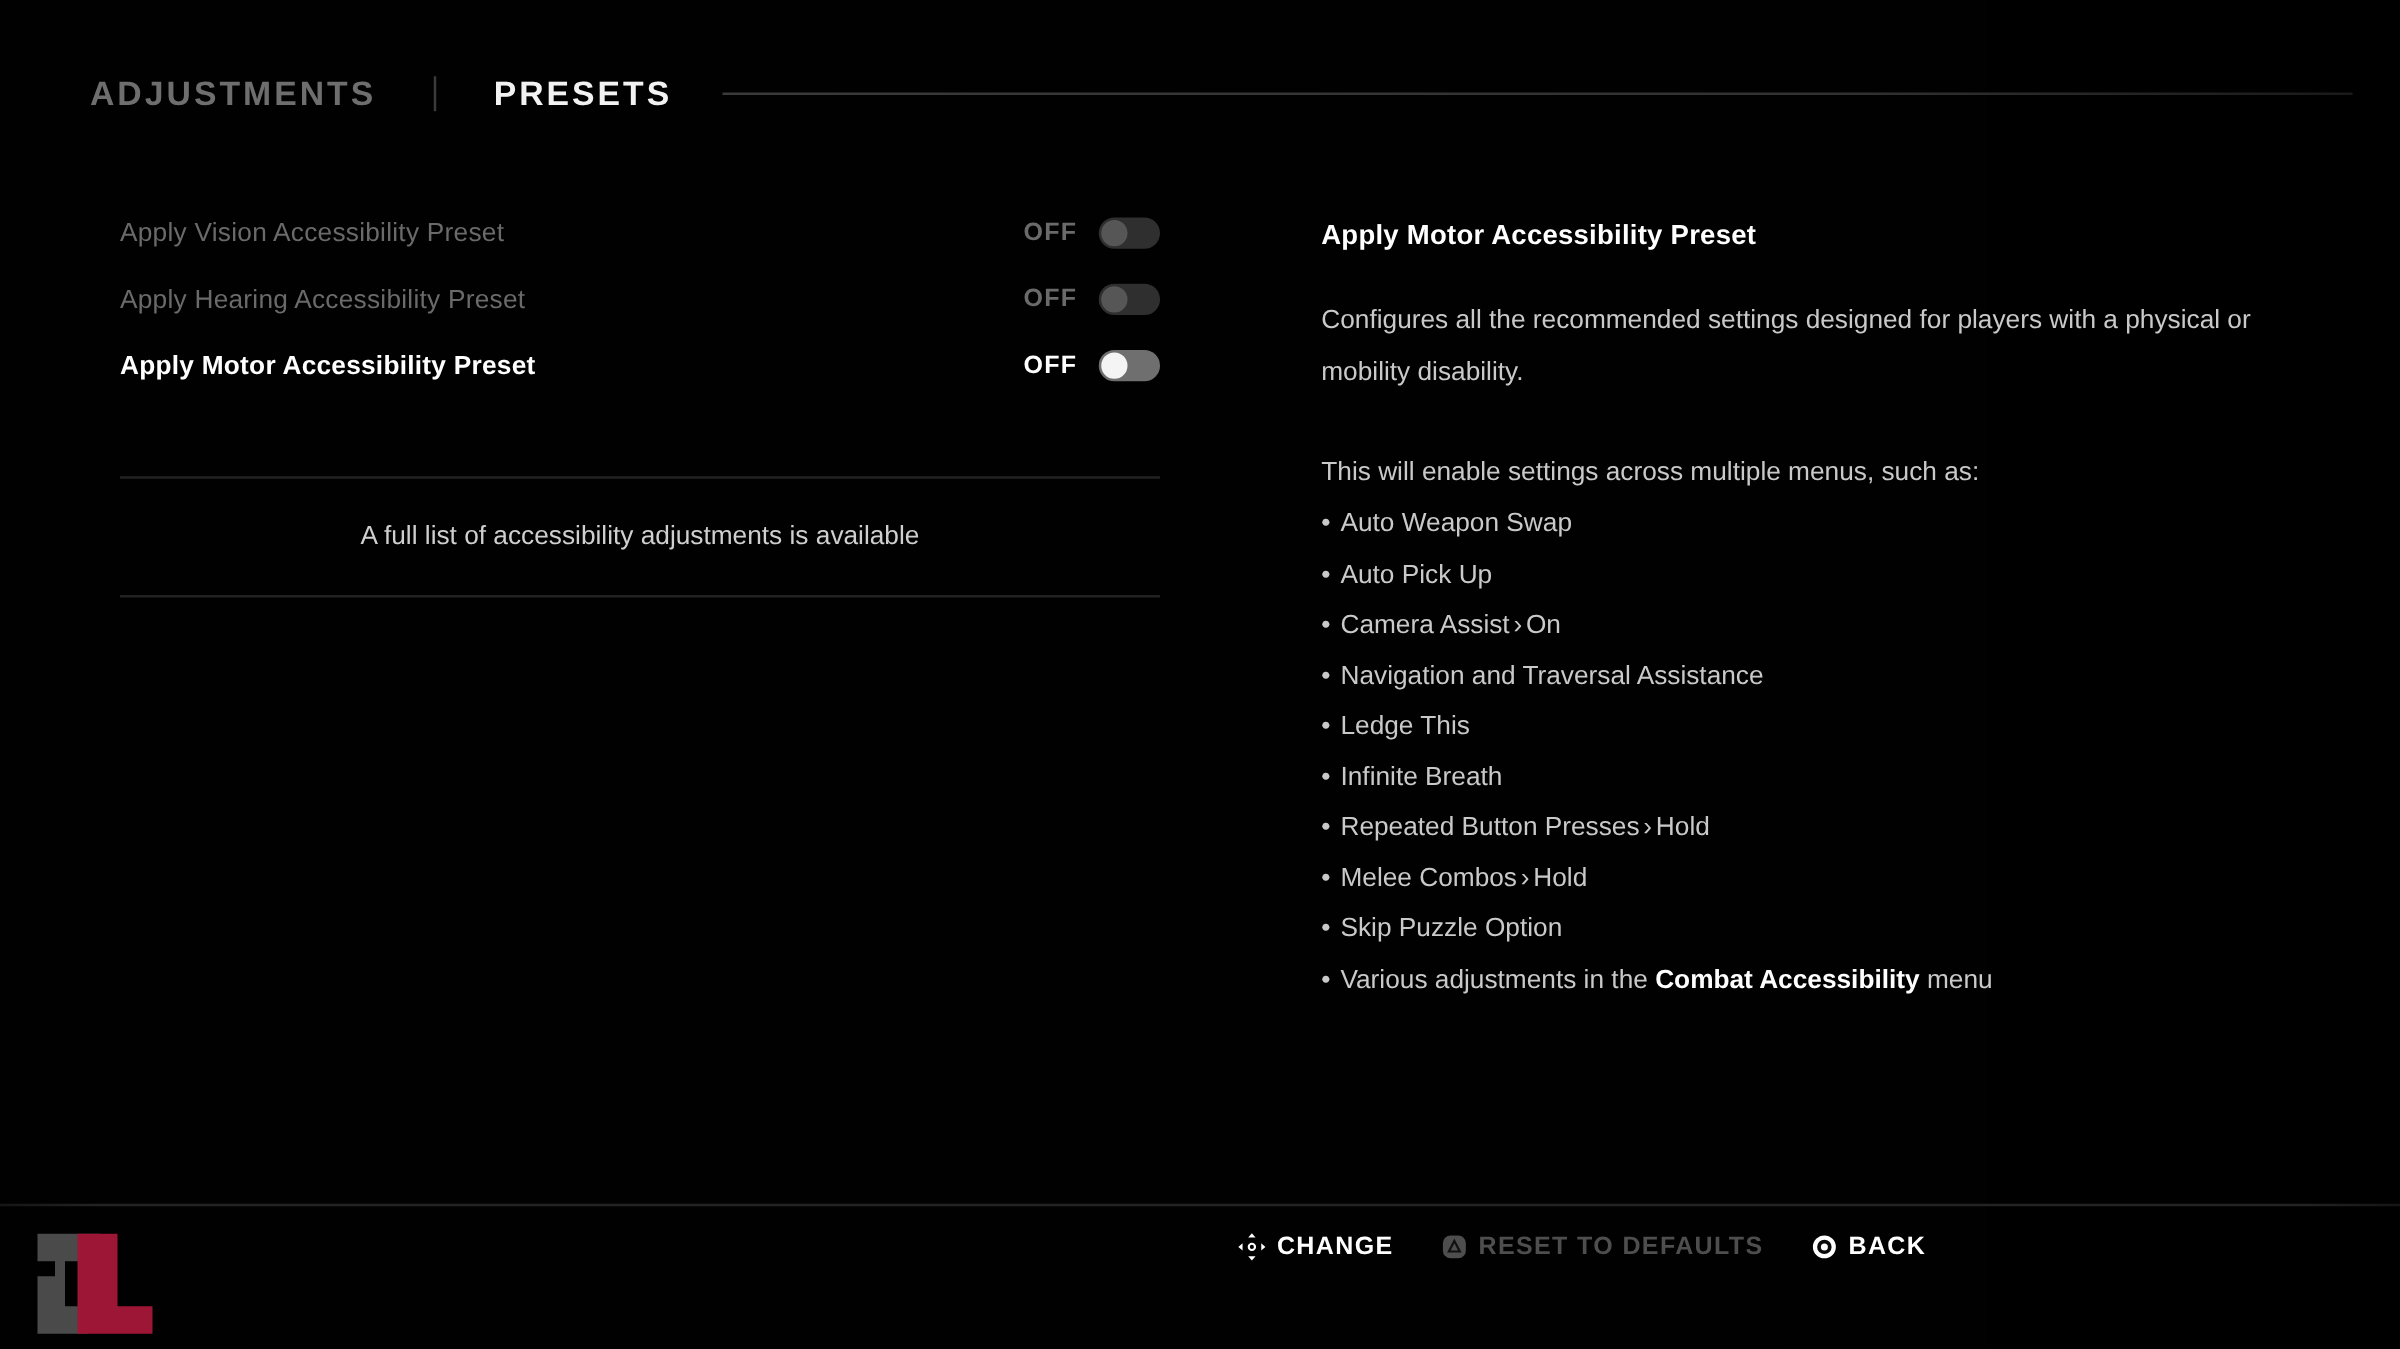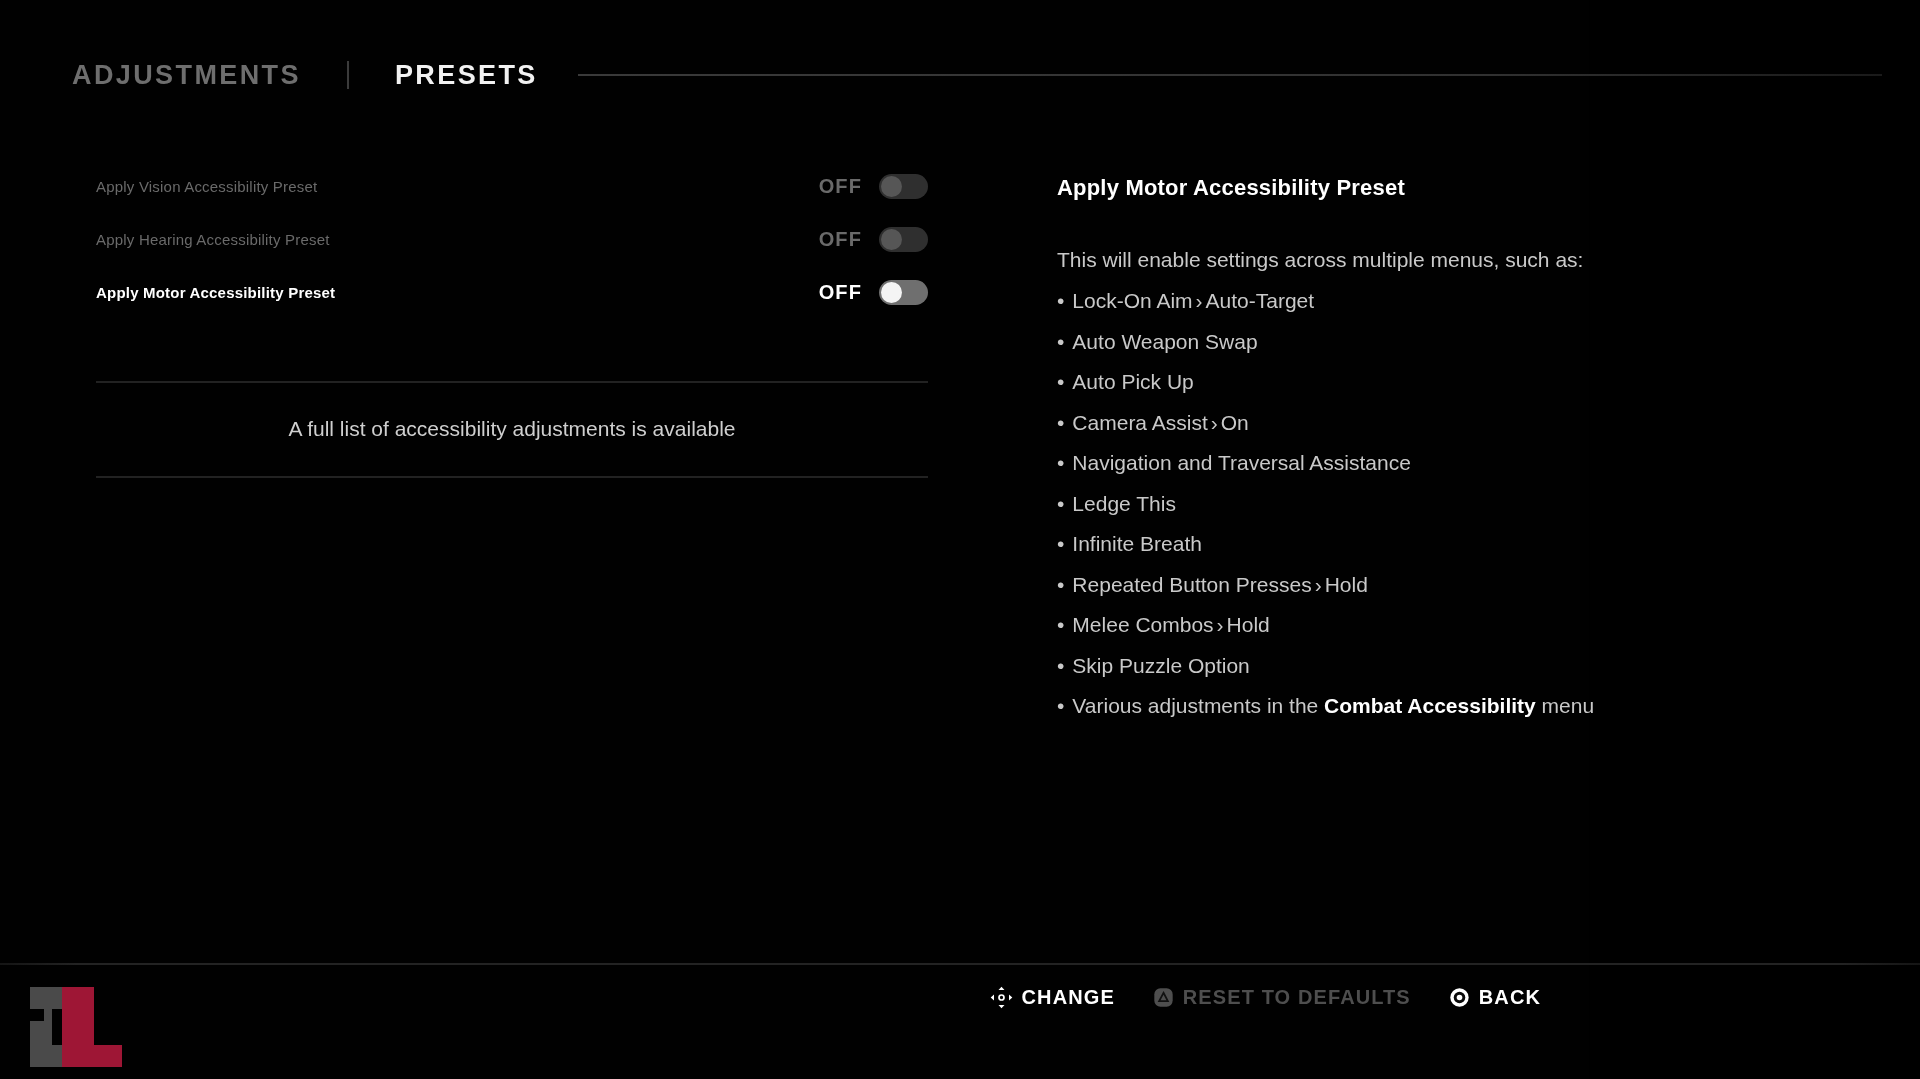--- a/index.html
+++ b/index.html
@@ -65,7 +65,7 @@
     height: 53px;
   }
   .setting-label {
-    font-size: 15px;
+    font-size: 21px;
     letter-spacing: 0.2px;
   }
   .setting-right {

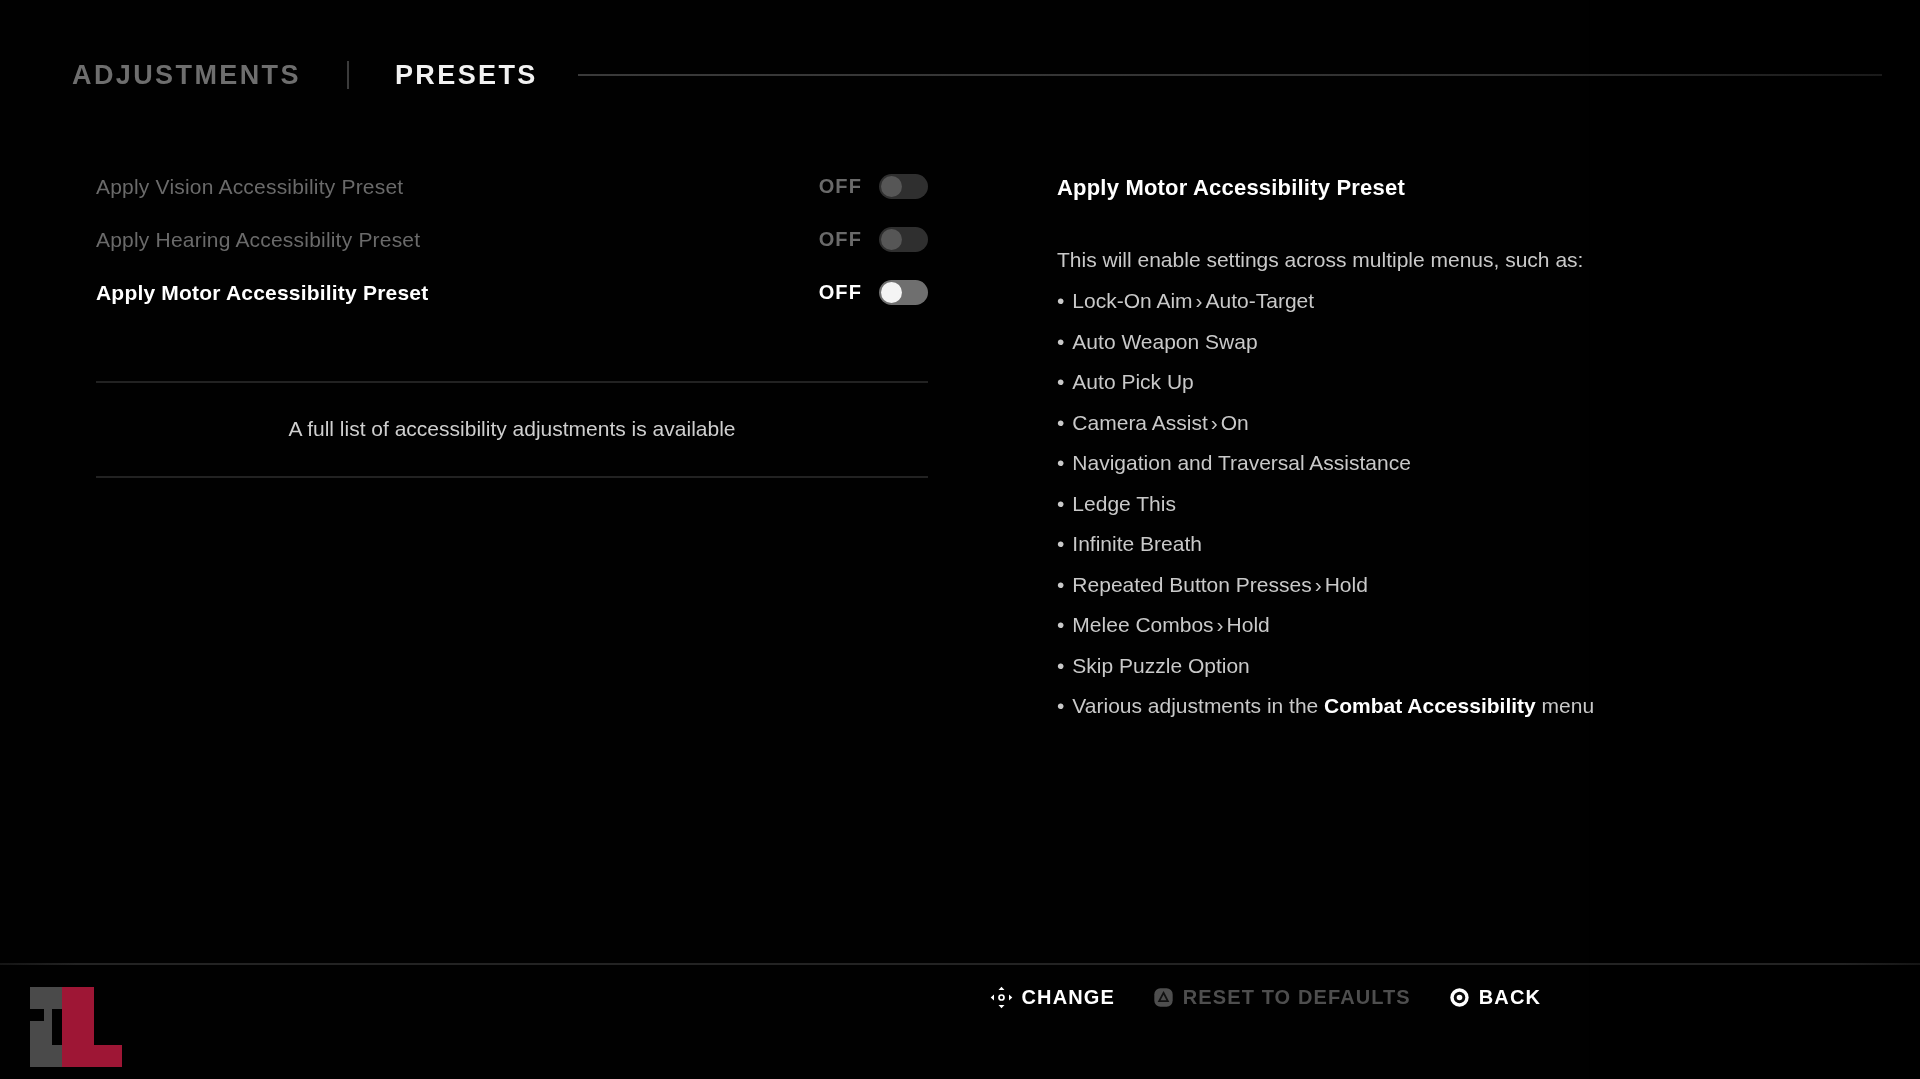--- a/index.html
+++ b/index.html
@@ -240,6 +240,7 @@
 
   <div id="right-col">
     <div id="desc-title">Apply Motor Accessibility Preset</div>
+    <div class="desc-para">Configures all the recommended settings designed for players with a physical or mobility disability.</div>
     <div class="desc-para" id="list-intro">This will enable settings across multiple menus, such as:</div>
     <div id="bullets">
         <div class="bullet"><span class="dot">•</span><span>Lock-On Aim</span><span class="sep">›</span><span>Auto-Target</span></div>

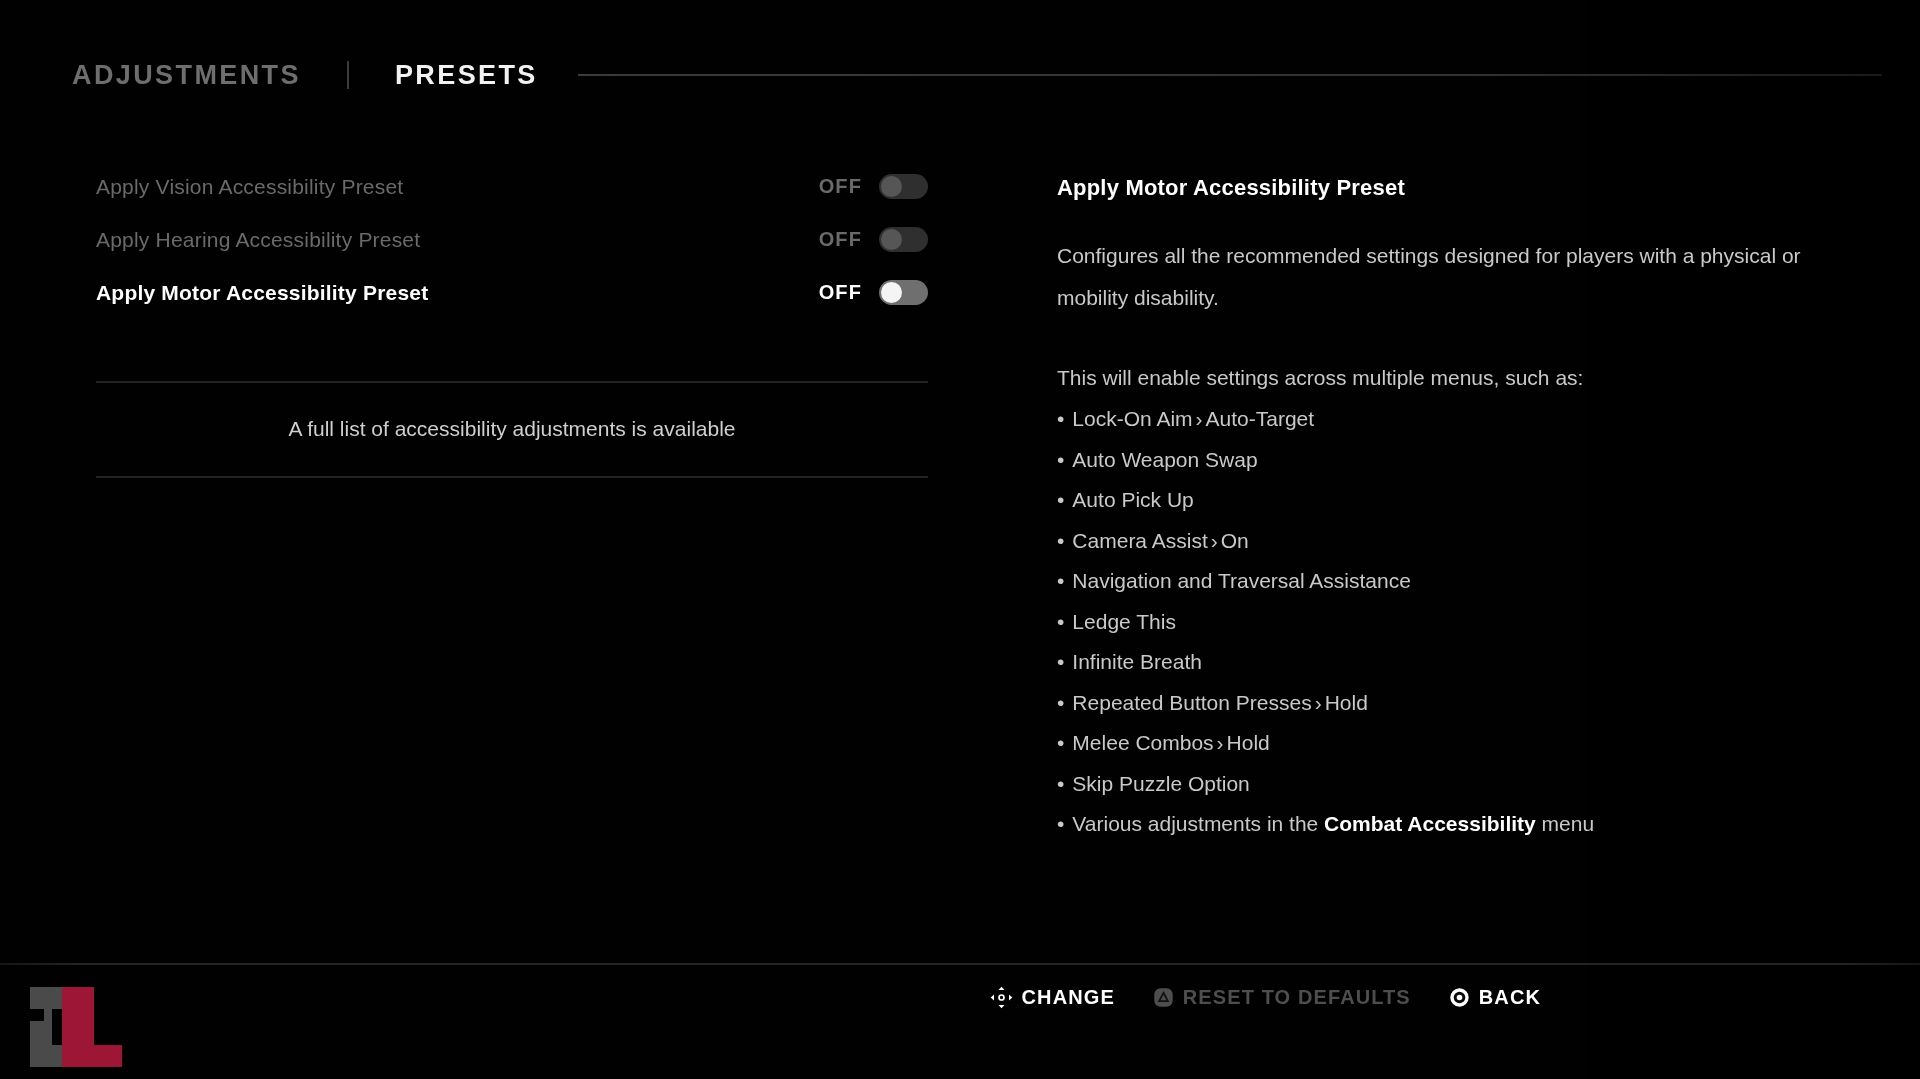--- a/index.html
+++ b/index.html
@@ -243,7 +243,6 @@
     <div class="desc-para">Configures all the recommended settings designed for players with a physical or mobility disability.</div>
     <div class="desc-para" id="list-intro">This will enable settings across multiple menus, such as:</div>
     <div id="bullets">
-        <div class="bullet"><span class="dot">•</span><span>Lock-On Aim</span><span class="sep">›</span><span>Auto-Target</span></div>
         <div class="bullet"><span class="dot">•</span><span>Auto Weapon Swap</span></div>
         <div class="bullet"><span class="dot">•</span><span>Auto Pick Up</span></div>
         <div class="bullet"><span class="dot">•</span><span>Camera Assist</span><span class="sep">›</span><span>On</span></div>

